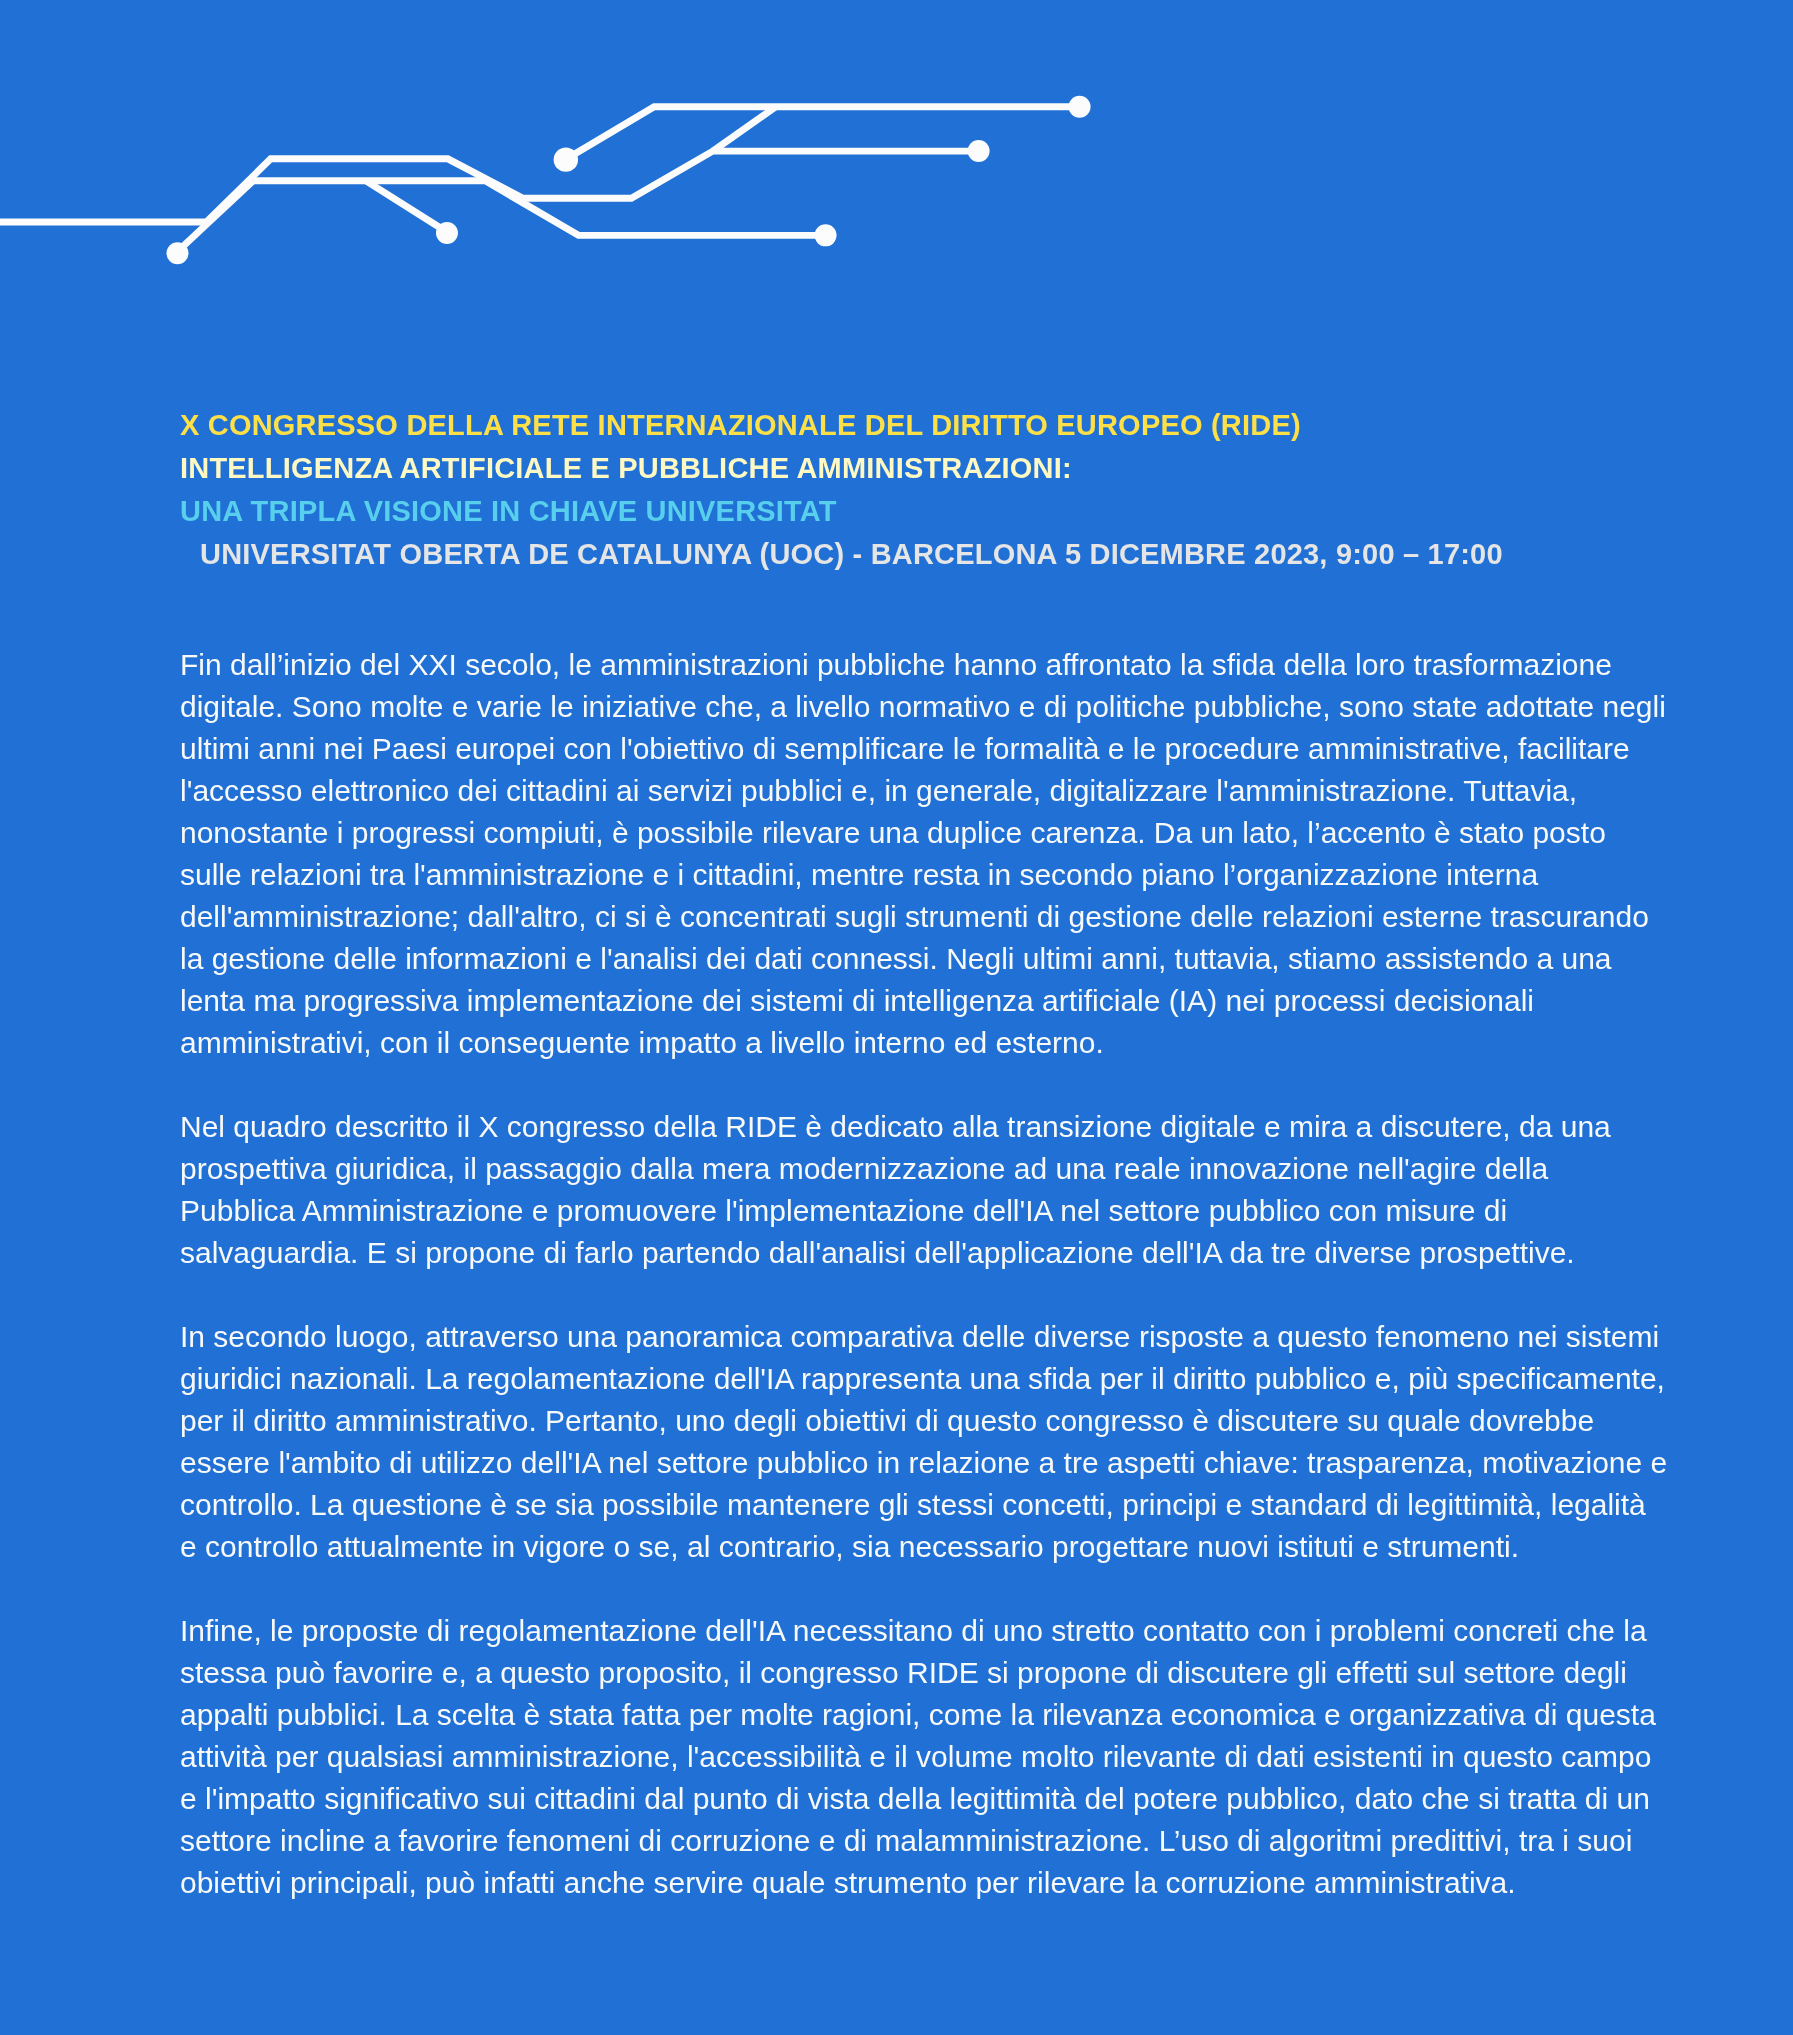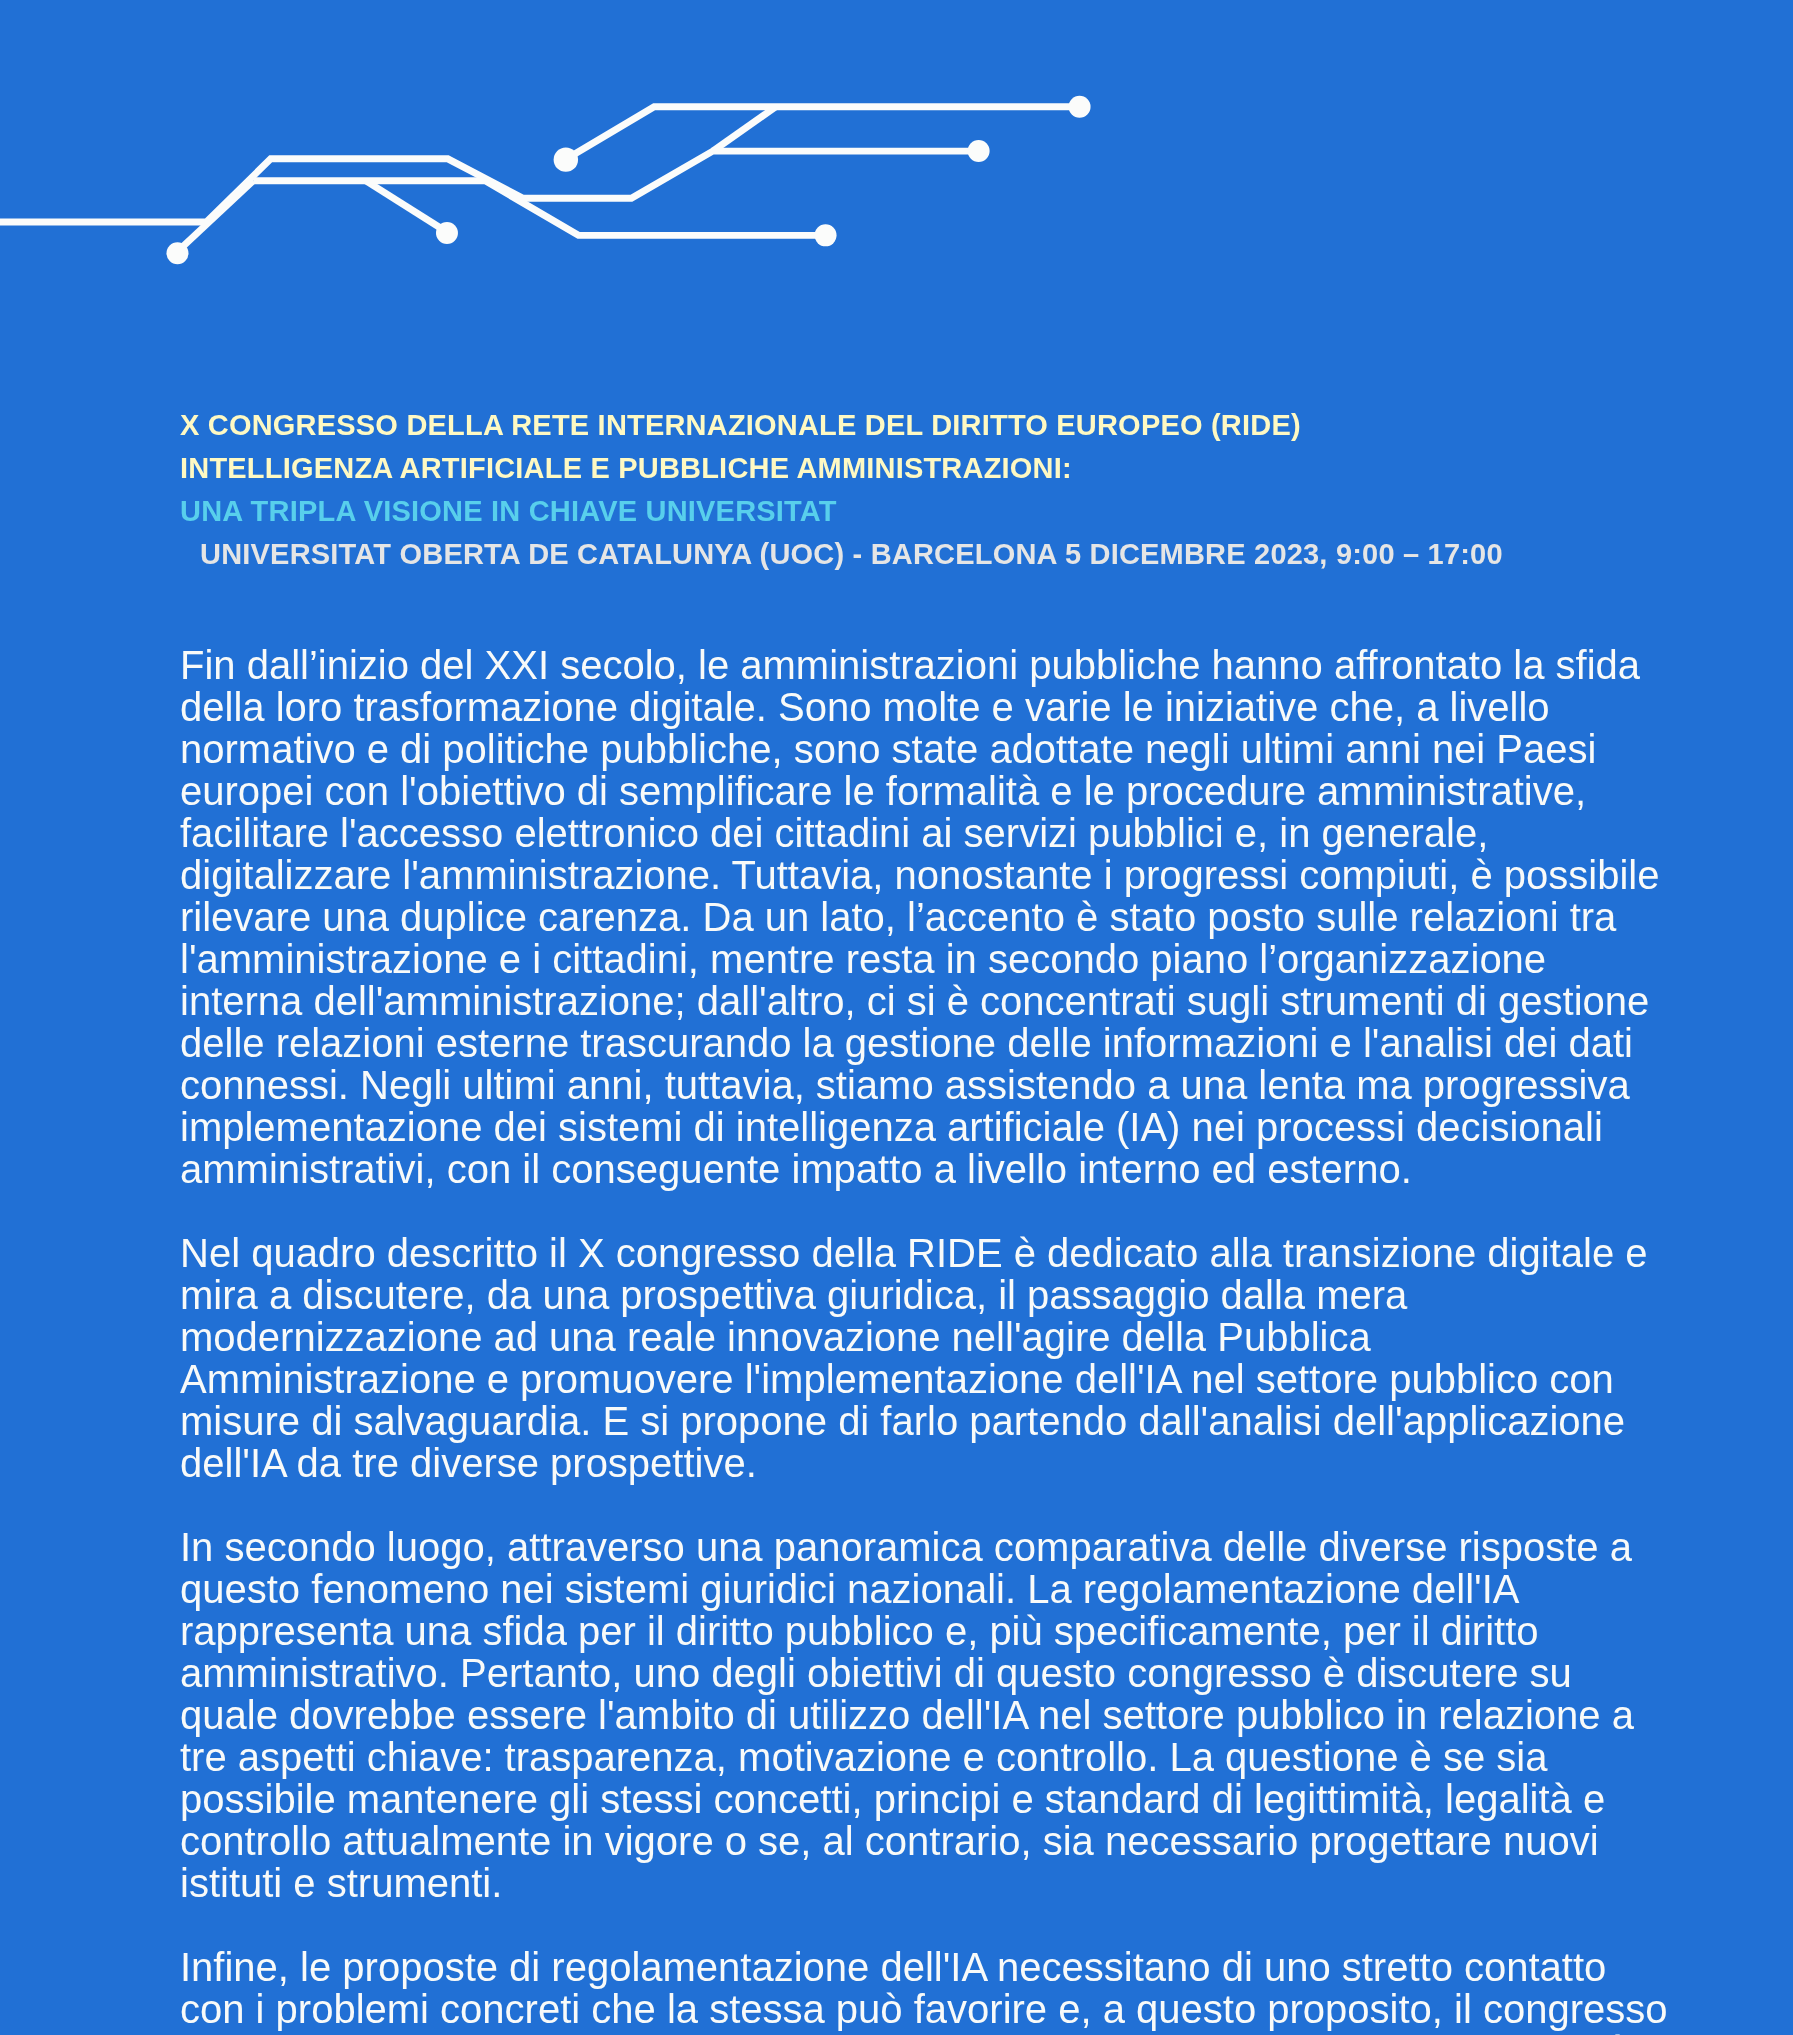--- a/index.html
+++ b/index.html
@@ -66,7 +66,7 @@
 
   <div class="content">
     <div class="title-block">
-      <div class="title-line t-cyan" style="color: #fef9c3;">X CONGRESSO DELLA RETE INTERNAZIONALE DEL DIRITTO EUROPEO (RIDE)</div>
+      <div class="title-line t-cyan" style="color: #fde047;">X CONGRESSO DELLA RETE INTERNAZIONALE DEL DIRITTO EUROPEO (RIDE)</div>
       <div class="title-line t-cyan" style="color: #fef9c3;">INTELLIGENZA ARTIFICIALE E PUBBLICHE AMMINISTRAZIONI:</div>
       <div class="title-line t-cyan" style="color: rgb(88, 207, 236);">UNA TRIPLA VISIONE IN CHIAVE UNIVERSITAT</div>
       <div class="title-line t-white" style="color: #e5e5e5; margin-left: 20px;">UNIVERSITAT OBERTA DE CATALUNYA (UOC) - BARCELONA 5 DICEMBRE 2023, 9:00 – 17:00</div>

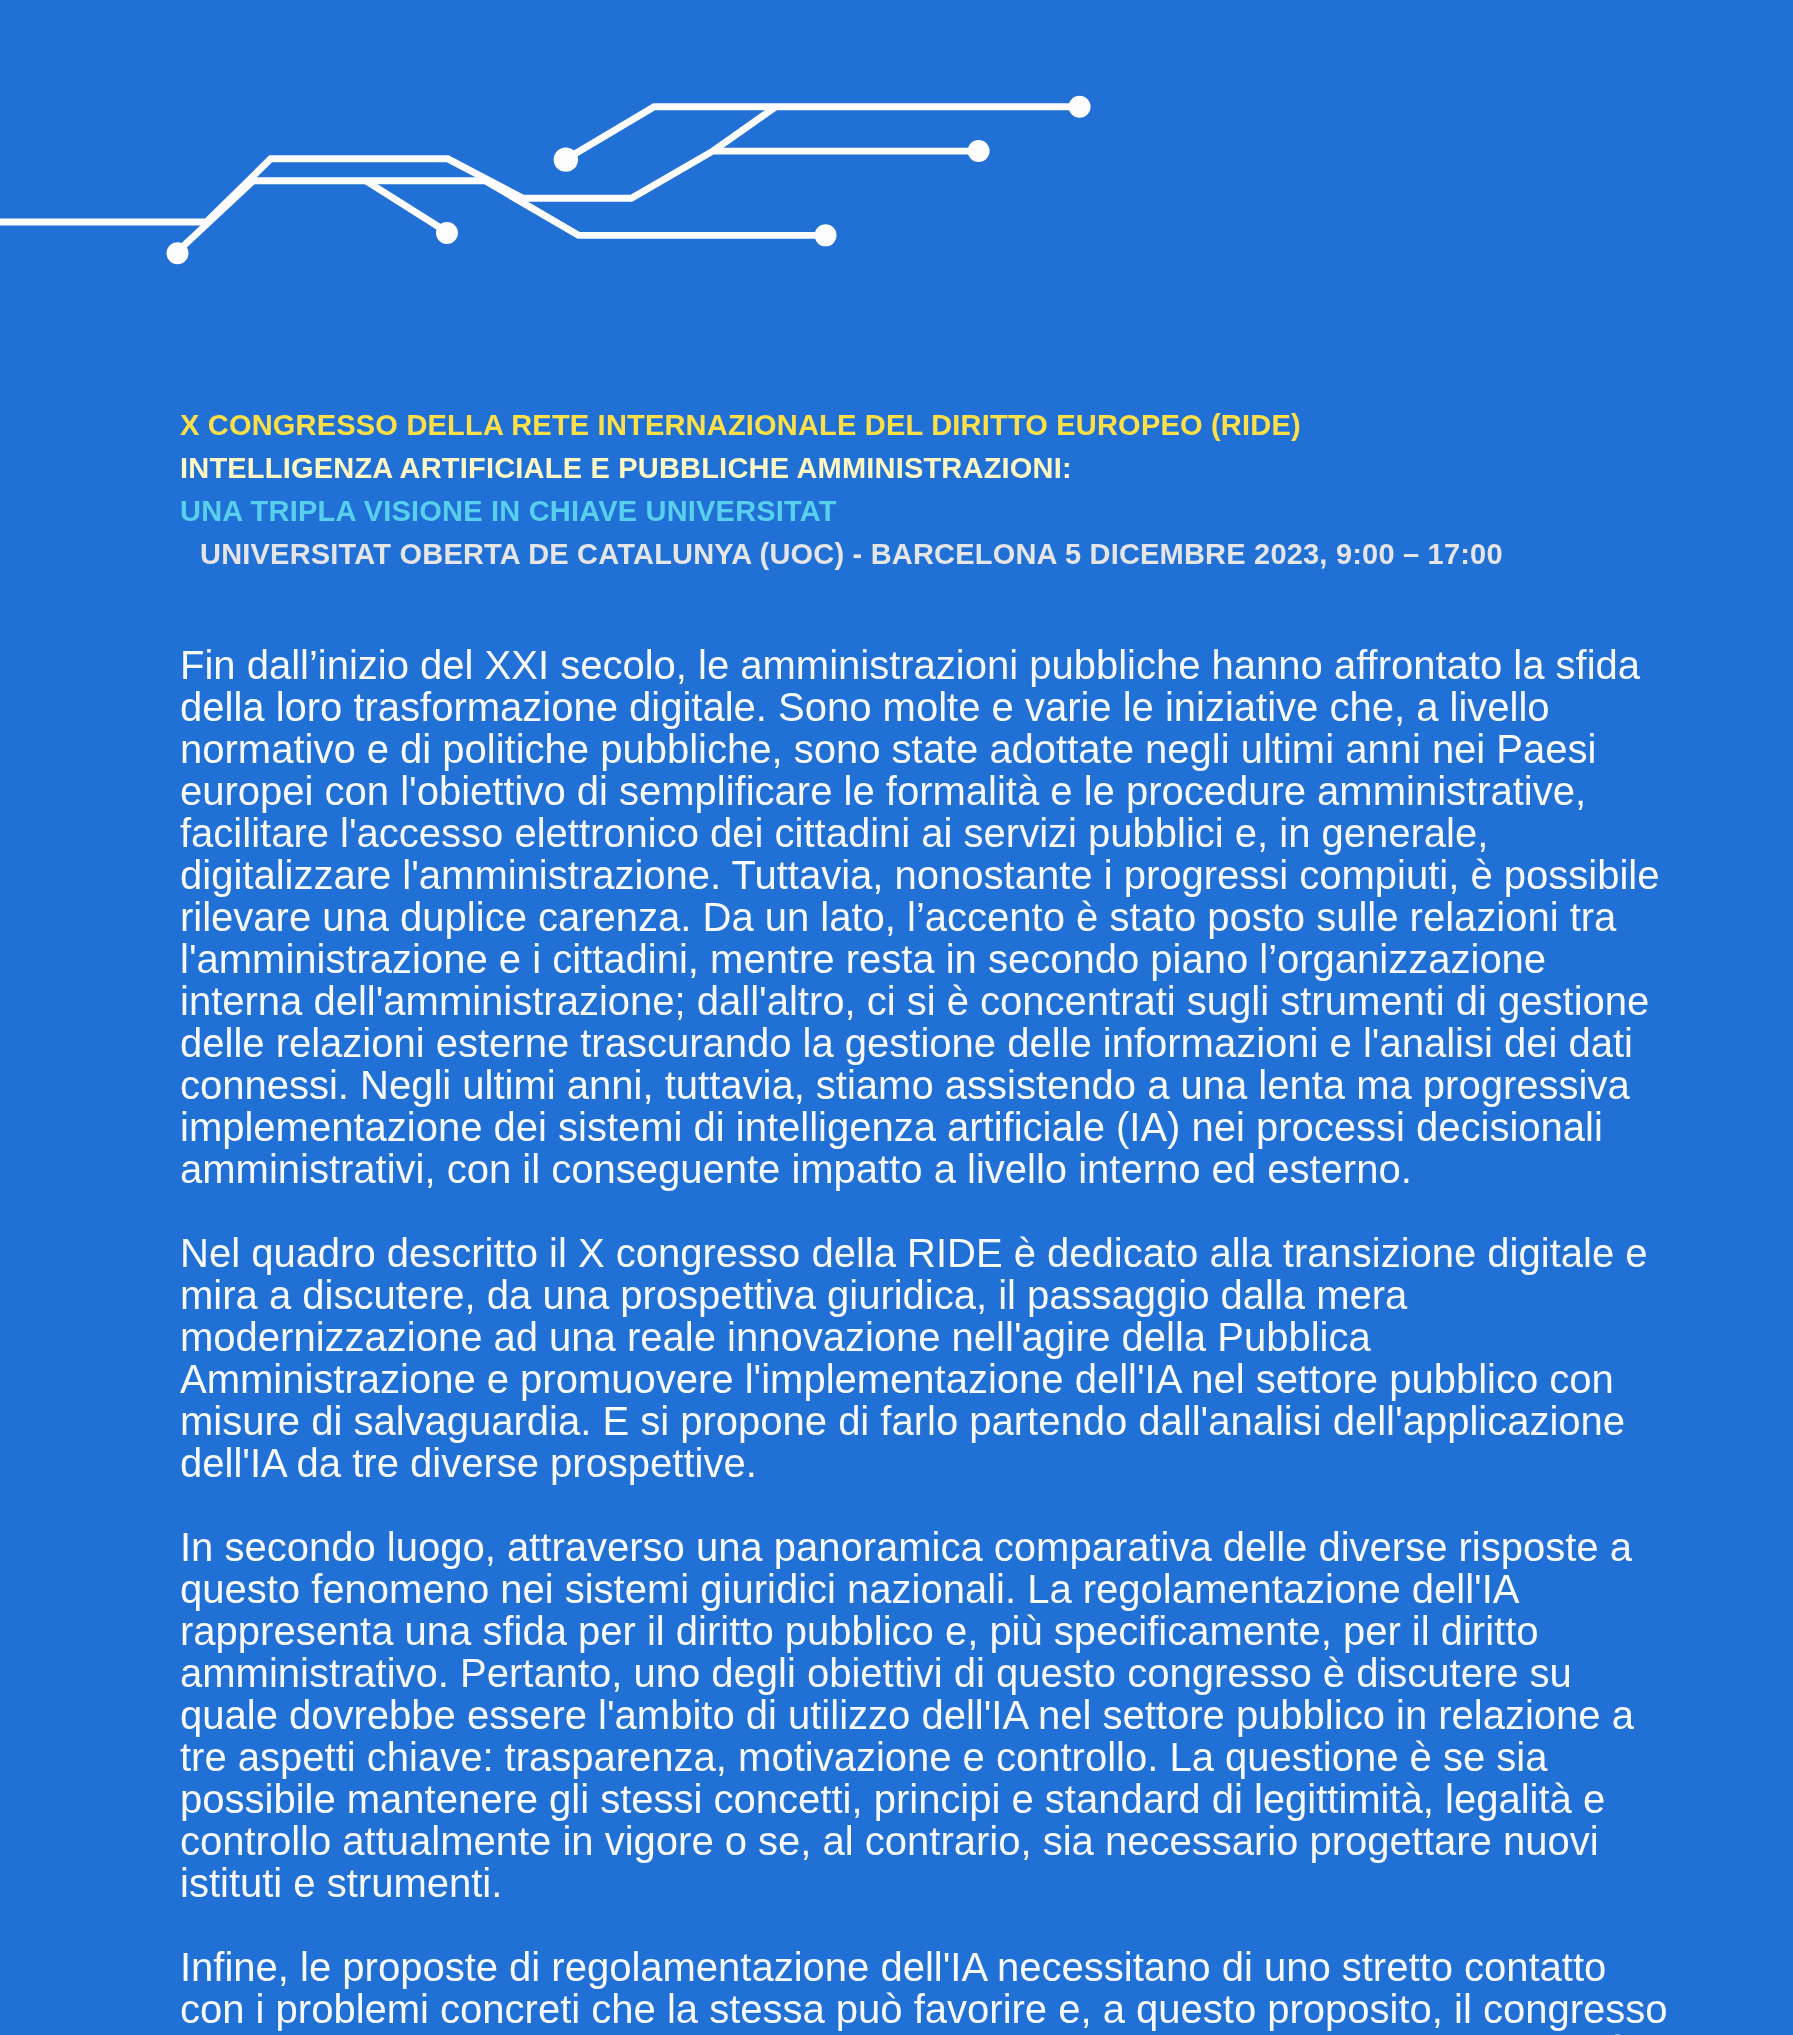--- a/index.html
+++ b/index.html
@@ -35,7 +35,7 @@
   }
   .body-par {
     margin: 0 0 42px 0;
-    font-size: 40px;
+    font-size: 30px;
     line-height: 42px;
     font-weight: normal;
   }

